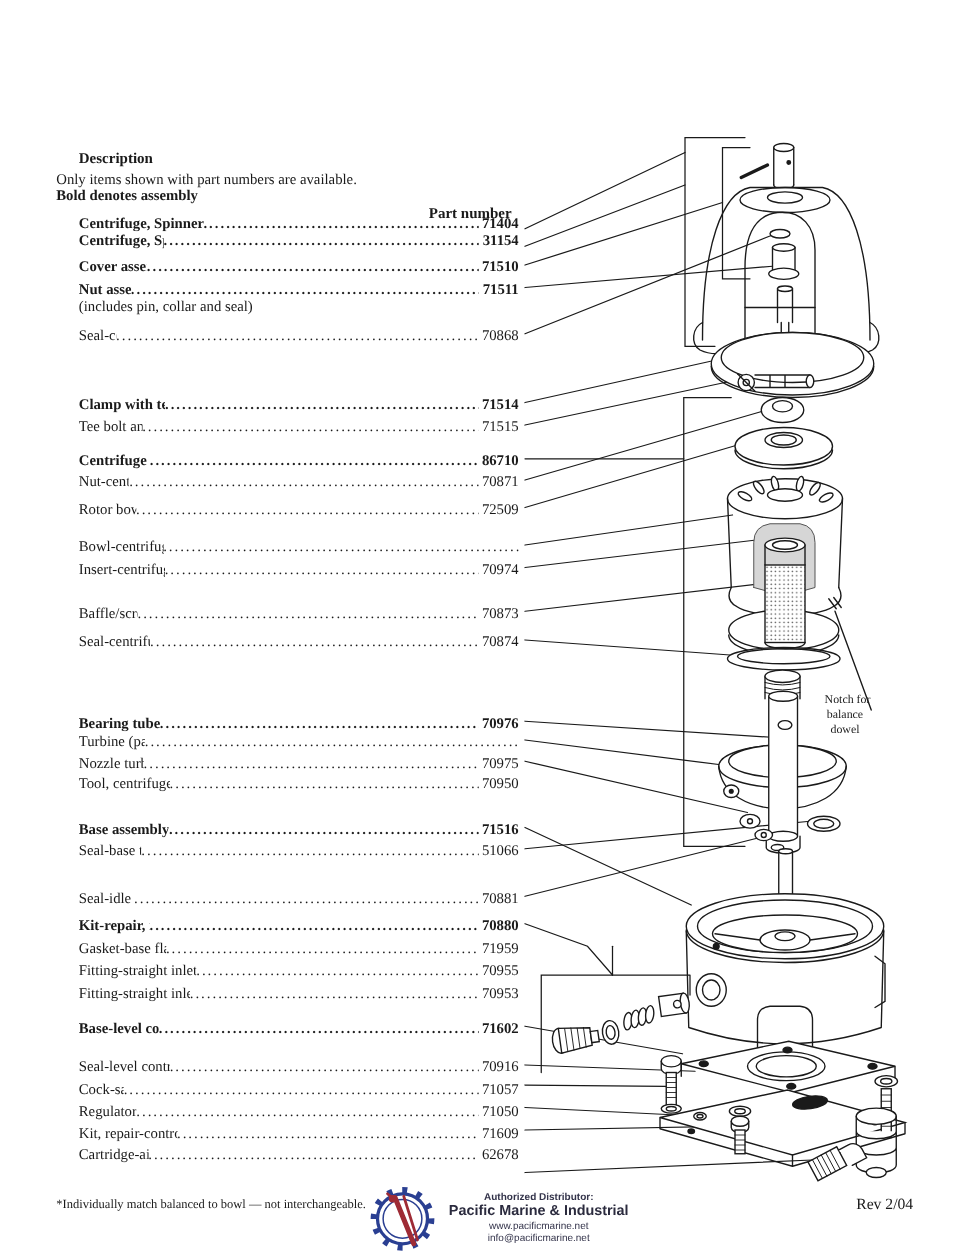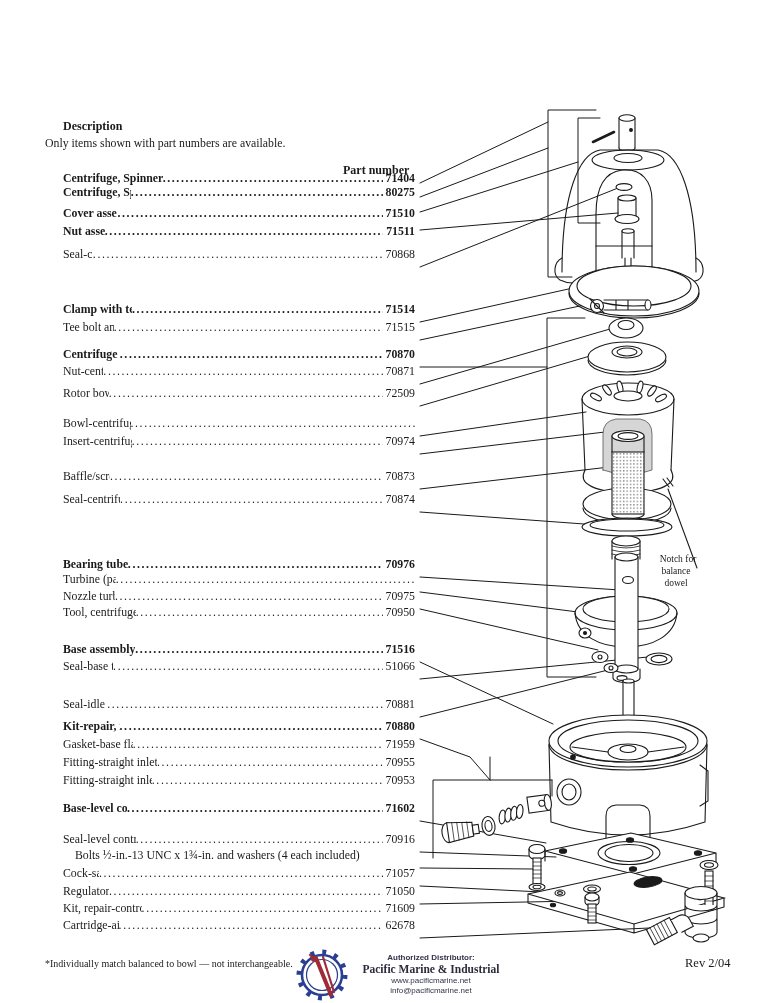--- a/index.html
+++ b/index.html
@@ -44,6 +44,7 @@
 
   <div class="notes">
     <div>Only items shown with part numbers are available.</div>
+    <div class="b">Bold denotes assembly</div>
   </div>
 
   <div class="parts-list" id="parts-list">

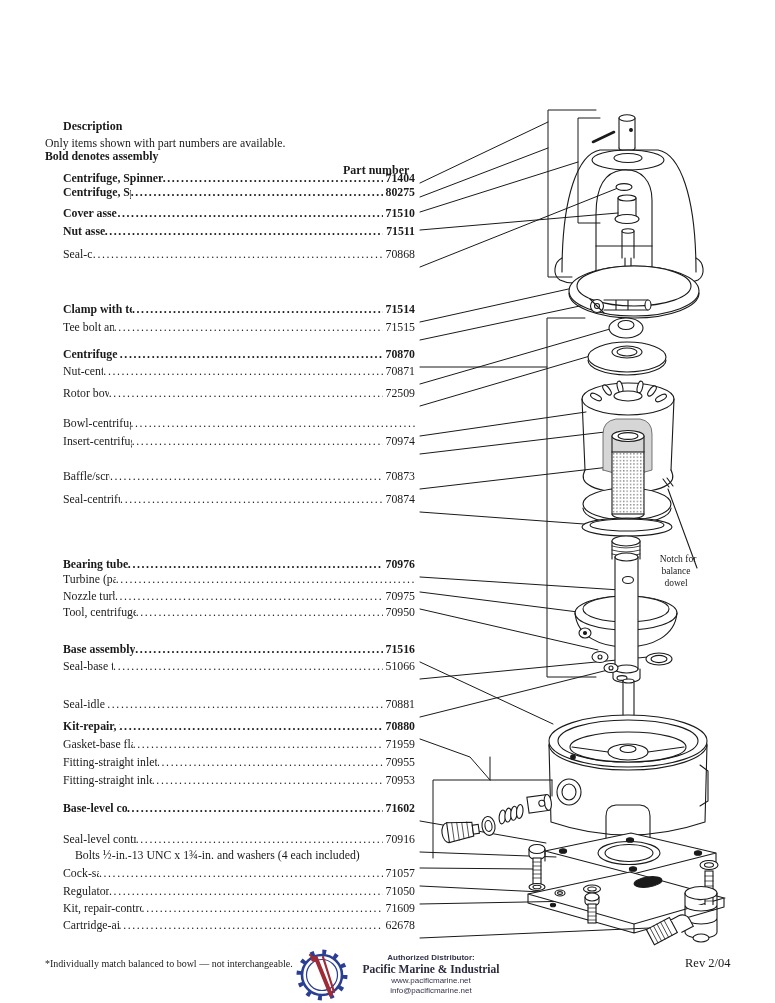--- a/index.html
+++ b/index.html
@@ -56,7 +56,7 @@
       <div class="row bold" style="margin-top: 0px;">
         <span class="desc">Centrifuge, Spinner II/200 HD only</span>
         <span class="dots"></span>
-        <span class="num">80275</span>
+        <span class="num">31154</span>
       </div>
       <div class="row bold" style="margin-top: 7px;">
         <span class="desc">Cover assembly (no clamp)</span>

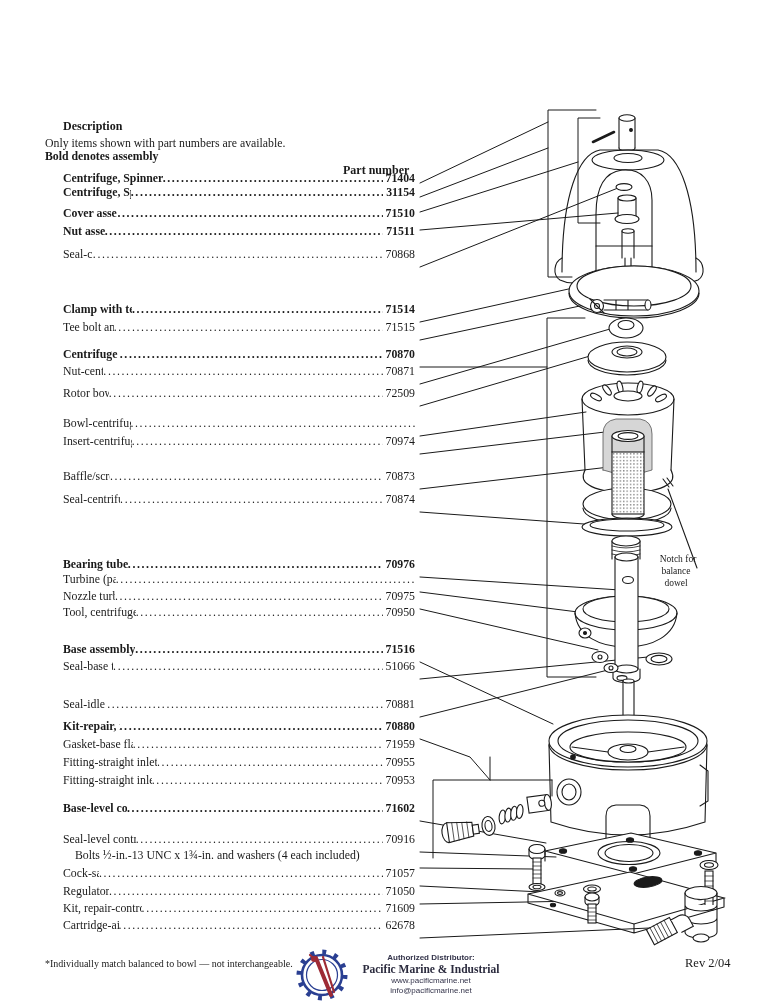--- a/index.html
+++ b/index.html
@@ -68,6 +68,9 @@
         <span class="dots"></span>
         <span class="num">71511</span>
       </div>
+      <div class="row note" style="margin-top: 0px;">
+        <span class="desc">(includes pin, collar and seal)</span>
+      </div>
       <div class="row" style="margin-top: 9px;">
         <span class="desc">Seal-cover nut</span>
         <span class="dots"></span>

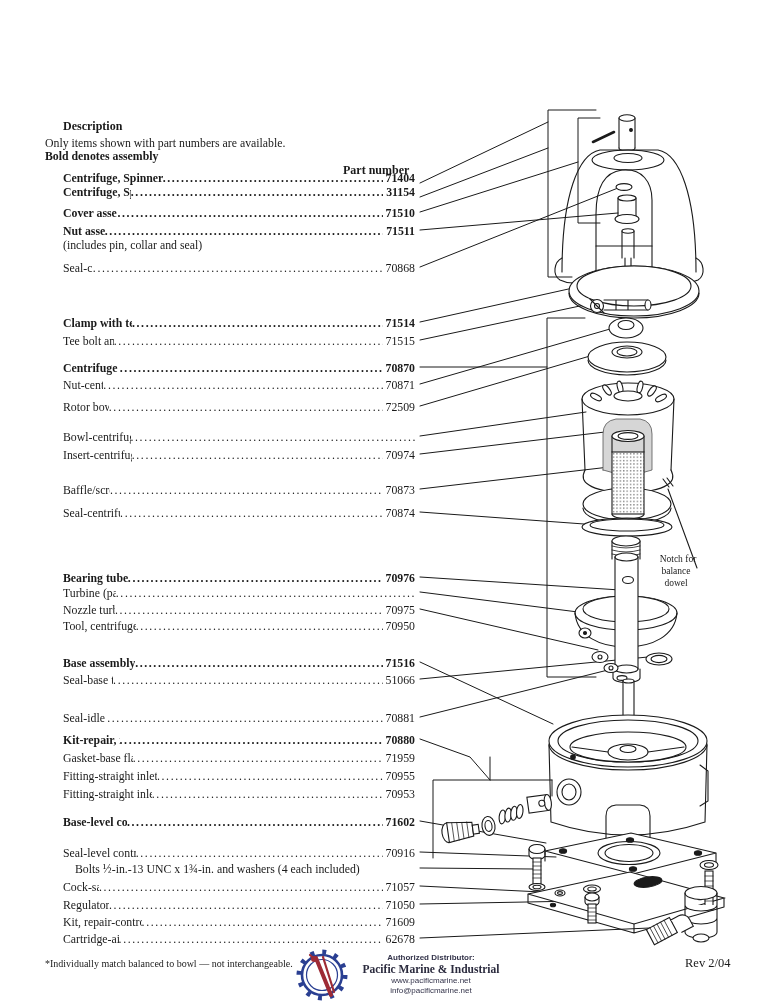--- a/index.html
+++ b/index.html
@@ -89,7 +89,7 @@
       <div class="row bold" style="margin-top: 13px;">
         <span class="desc">Centrifuge turbine assembly</span>
         <span class="dots"></span>
-        <span class="num">70870</span>
+        <span class="num">86710</span>
       </div>
       <div class="row" style="margin-top: 3px;">
         <span class="desc">Nut-centrifuge bowl</span>

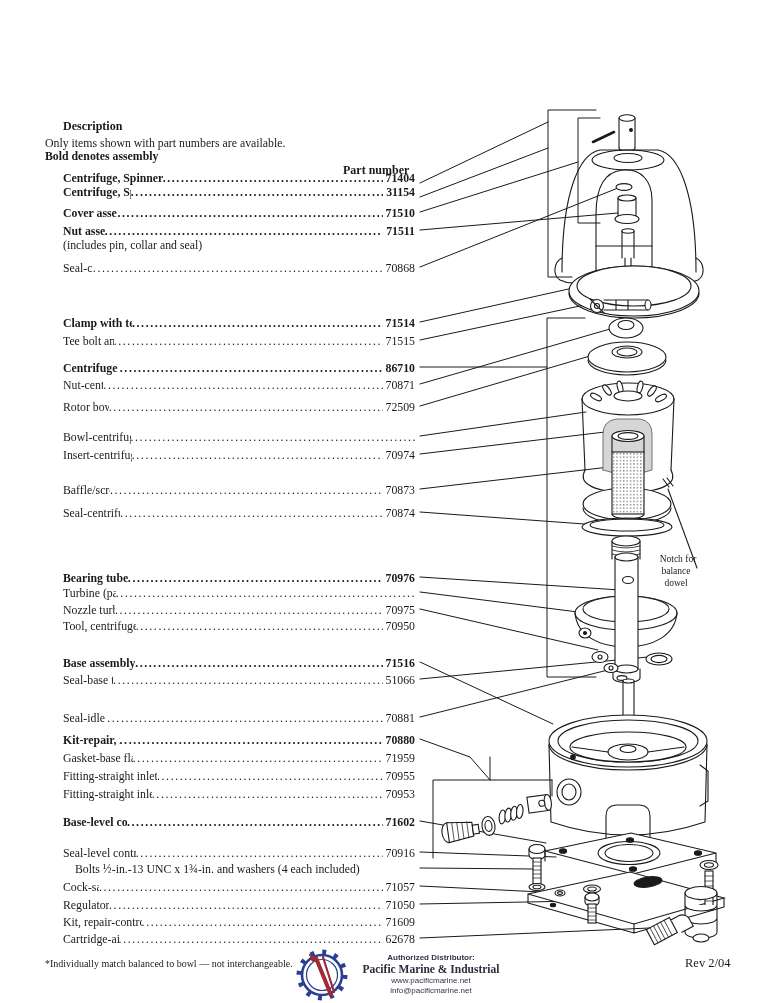--- a/index.html
+++ b/index.html
@@ -184,9 +184,6 @@
         <span class="dots"></span>
         <span class="num">70916</span>
       </div>
-      <div class="row subnote" style="margin-top: 2px;">
-        <span class="desc">Bolts ½-in.-13 UNC x 1¾-in. and washers (4 each included)</span>
-      </div>
       <div class="row" style="margin-top: 4px;">
         <span class="desc">Cock-safety drain</span>
         <span class="dots"></span>

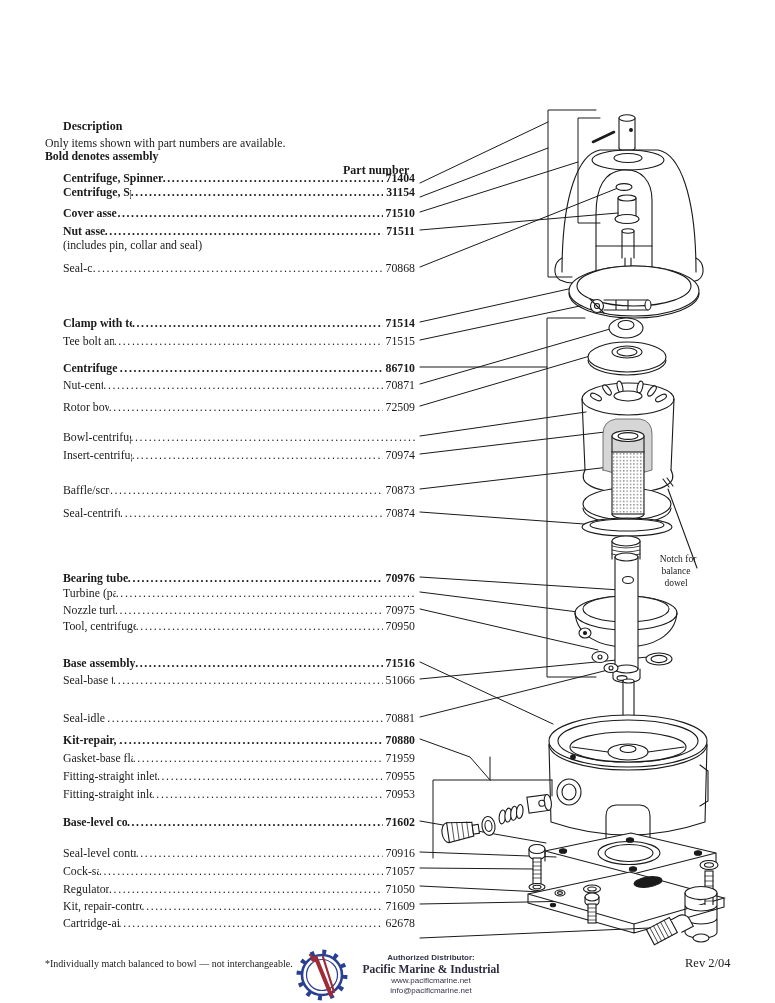--- a/index.html
+++ b/index.html
@@ -29,7 +29,7 @@
   .dist{position:absolute;left:350px;top:953px;width:162px;text-align:center;
         font-family:"Liberation Sans",sans-serif;color:#33334a;}
   .dist .lbl{font-size:8px;font-weight:bold;line-height:10px;}
-  .dist .name{font-size:11.5px;font-weight:bold;line-height:13px;color:#2b2b3e;font-family:Liberation Serif, serif;}
+  .dist .name{font-size:11.5px;font-weight:bold;line-height:13px;color:#2b2b3e;}
   .dist .web,.dist .mail{font-size:8px;line-height:10px;}
   svg text{font-family:"Liberation Serif",serif;}
 </style>

